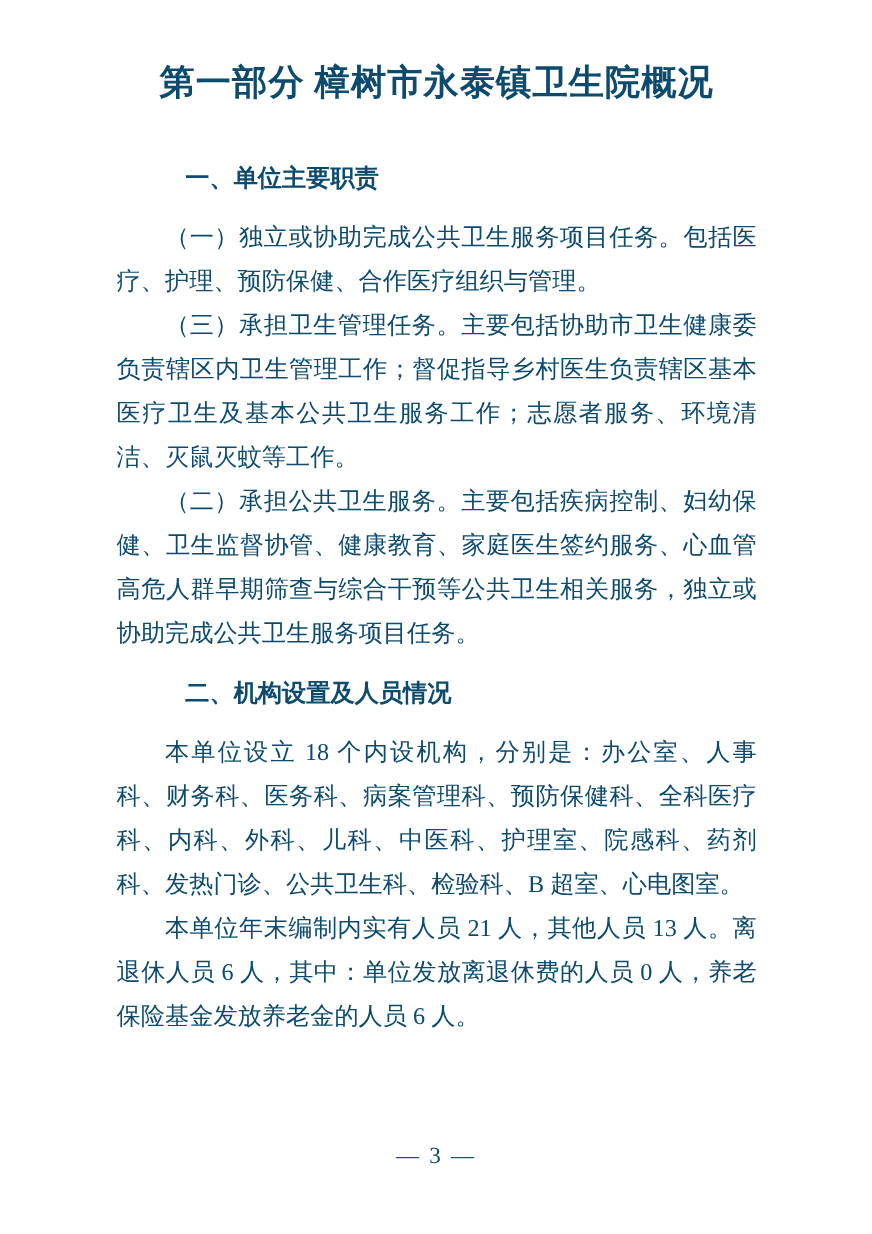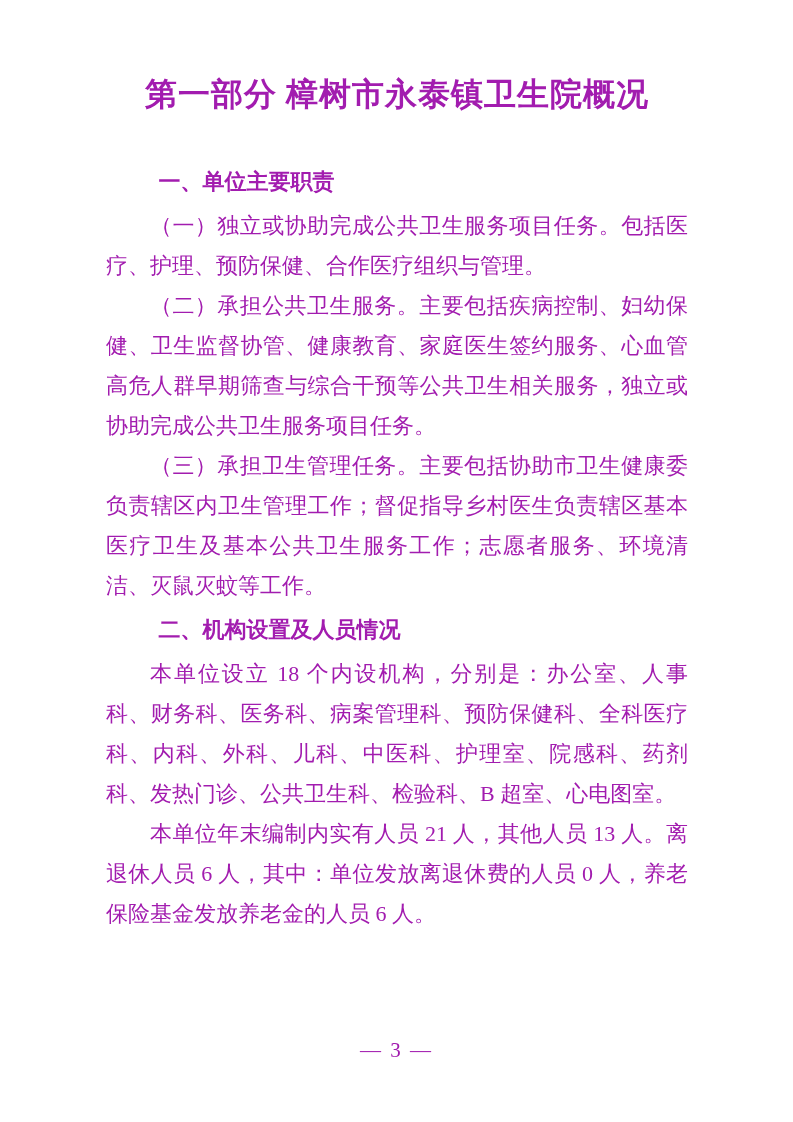--- a/index.html
+++ b/index.html
@@ -12,9 +12,9 @@
     width: 793px;
     height: 1122px;
     background: #ffffff;
-    color: #a21caf;
+    color: #0c4a6e;
     box-sizing: border-box;
-    padding: 72px 105px 0 106px;
+    padding: 52px 105px 0 106px;
     font-family: "Liberation Serif", "DejaVu Serif", serif;
     overflow: hidden;
   }

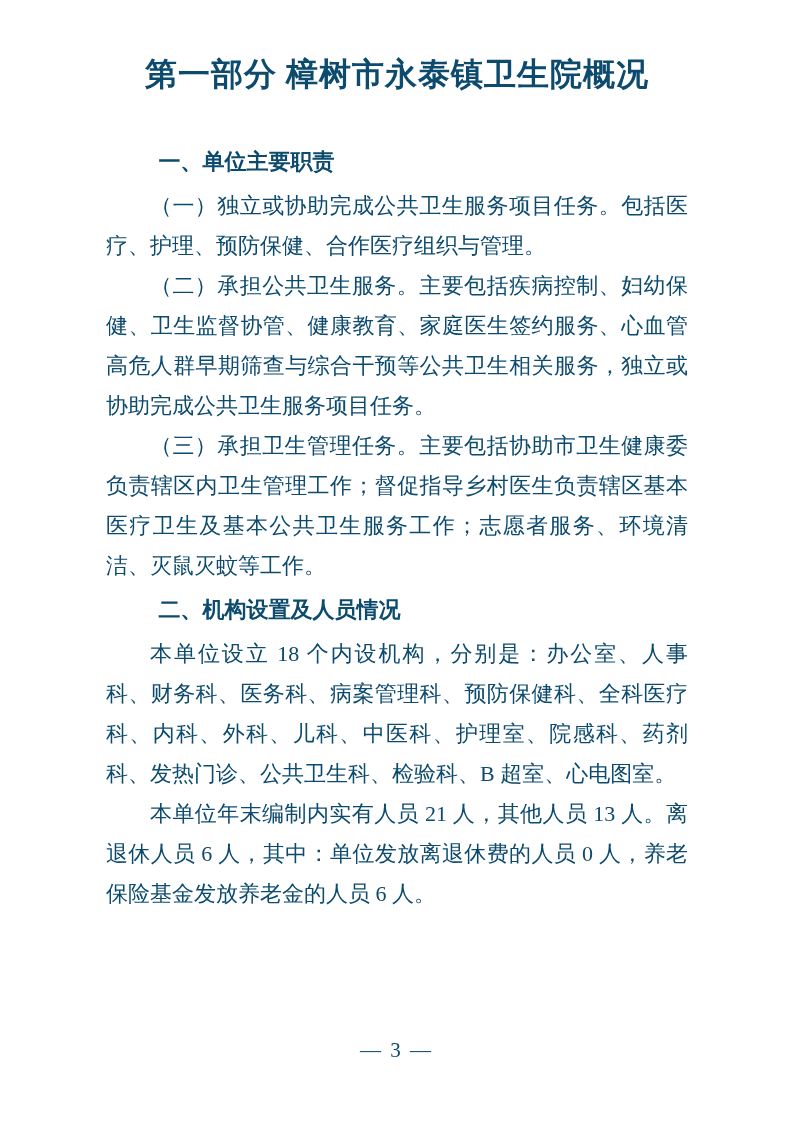--- a/index.html
+++ b/index.html
@@ -28,7 +28,7 @@
     font-family: "Liberation Serif", "DejaVu Serif", serif;
   }
   .section-heading {
-    margin: 4px;
+    margin: 14px;
     font-size: 22px;
     line-height: 40px;
     font-weight: bold;

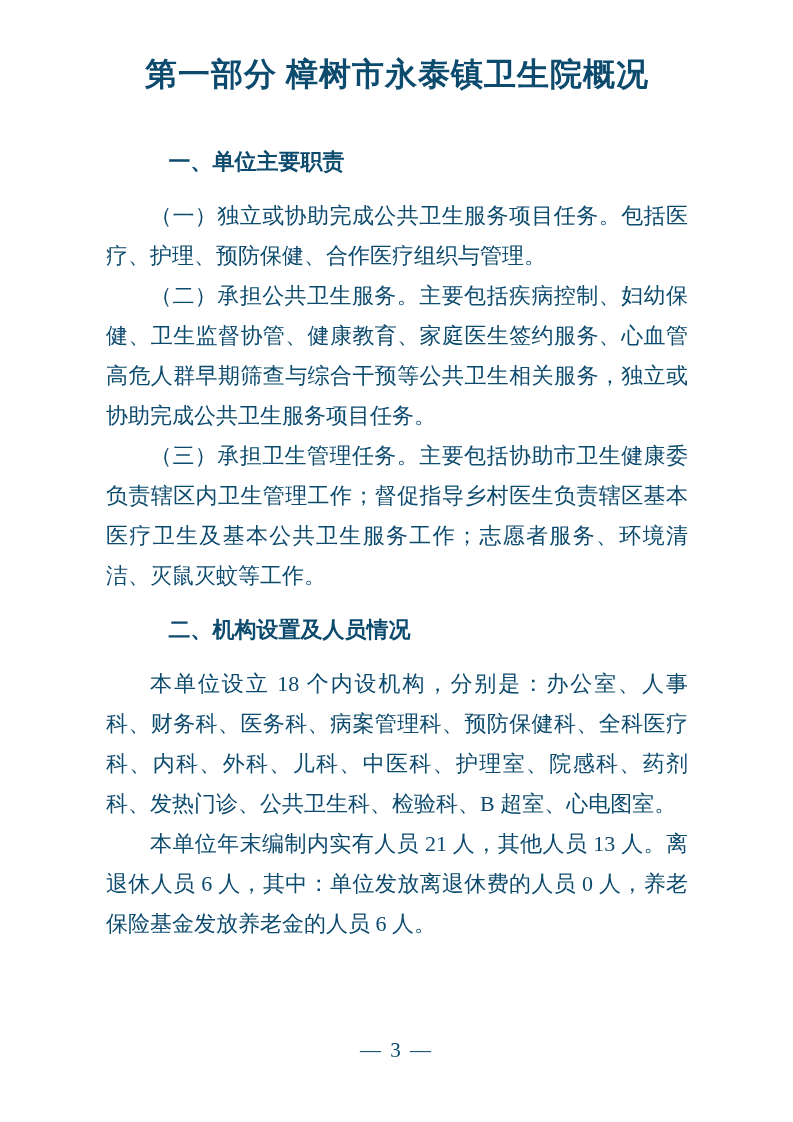--- a/index.html
+++ b/index.html
@@ -65,8 +65,8 @@
   <section>
     <h2 class="section-heading">一、单位主要职责</h2>
     <p class="para">（一）独立或协助完成公共卫生服务项目任务。包括医疗、护理、预防保健、合作医疗组织与管理。</p>
+    <p class="para">（三）承担卫生管理任务。主要包括协助市卫生健康委负责辖区内卫生管理工作；督促指导乡村医生负责辖区基本医疗卫生及基本公共卫生服务工作；志愿者服务、环境清洁、灭鼠灭蚊等工作。</p>
     <p class="para">（二）承担公共卫生服务。主要包括疾病控制、妇幼保健、卫生监督协管、健康教育、家庭医生签约服务、心血管高危人群早期筛查与综合干预等公共卫生相关服务，独立或协助完成公共卫生服务项目任务。</p>
-    <p class="para">（三）承担卫生管理任务。主要包括协助市卫生健康委负责辖区内卫生管理工作；督促指导乡村医生负责辖区基本医疗卫生及基本公共卫生服务工作；志愿者服务、环境清洁、灭鼠灭蚊等工作。</p>
   </section>
 
   <section>

